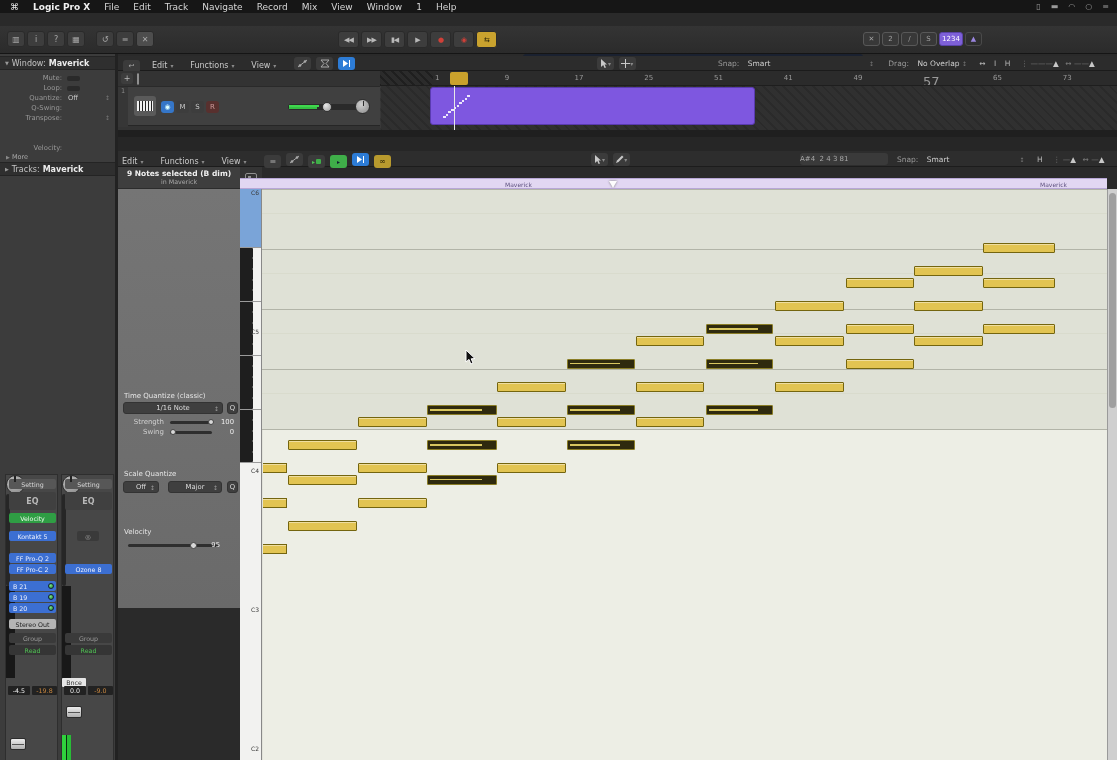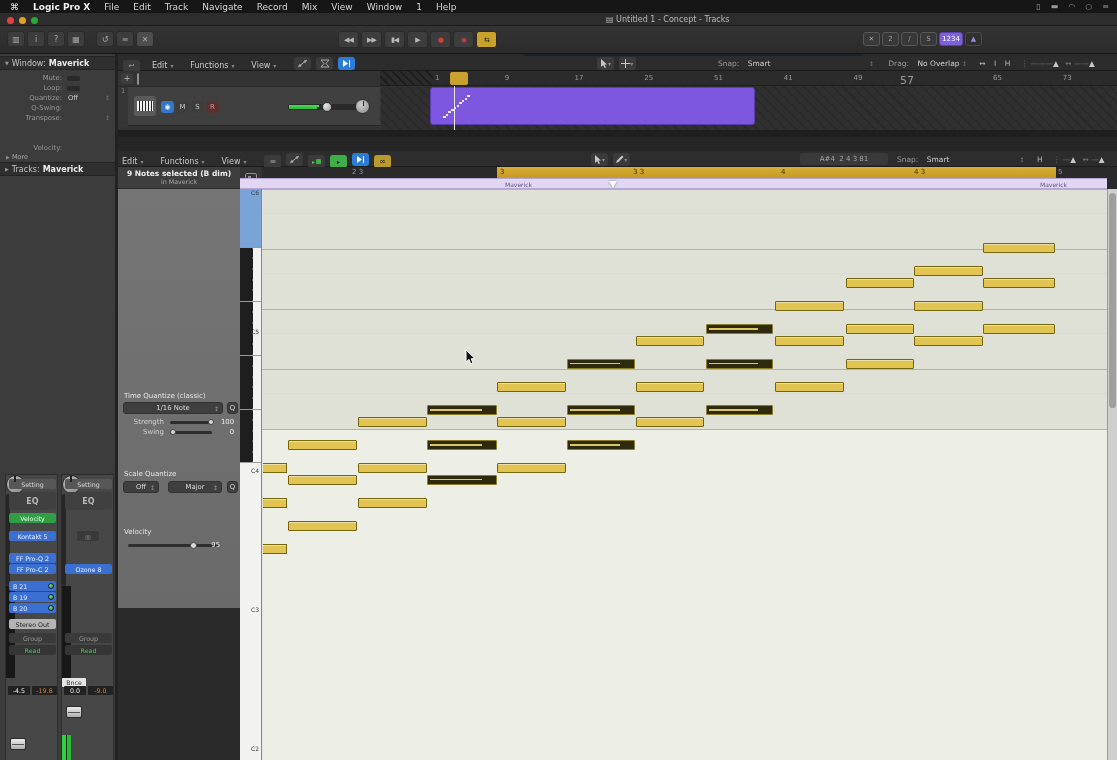--- a/index.html
+++ b/index.html
@@ -105,15 +105,6 @@
       </span>
   </div>
 
-  <div class="abs" id="winstrip">
-    <div class="tl" style="left:7px;background:#e0443e"></div>
-    <div class="tl" style="left:19px;background:#dea123"></div>
-    <div class="tl" style="left:31px;background:#2aa82f"></div>
-    <div class="abs nw" style="left:606px;top:2px;font-size:8px;color:#b9b9b9">
-      <span>▤</span>
-      <span>Untitled 1 - Concept - Tracks</span>
-    </div>
-  </div>
 
   <div class="abs" id="toolbar">
     <div class="abs" id="tb-left" style="left:6px;top:5px"><span class="tbtn">▥</span><span class="tbtn">i</span><span class="tbtn">?</span><span class="tbtn">▦</span><span class="tbtn" style="margin-left: 10px;">↺</span><span class="tbtn">≡</span><span class="tbtn" style="background: rgb(77, 77, 77);">✕</span></div>

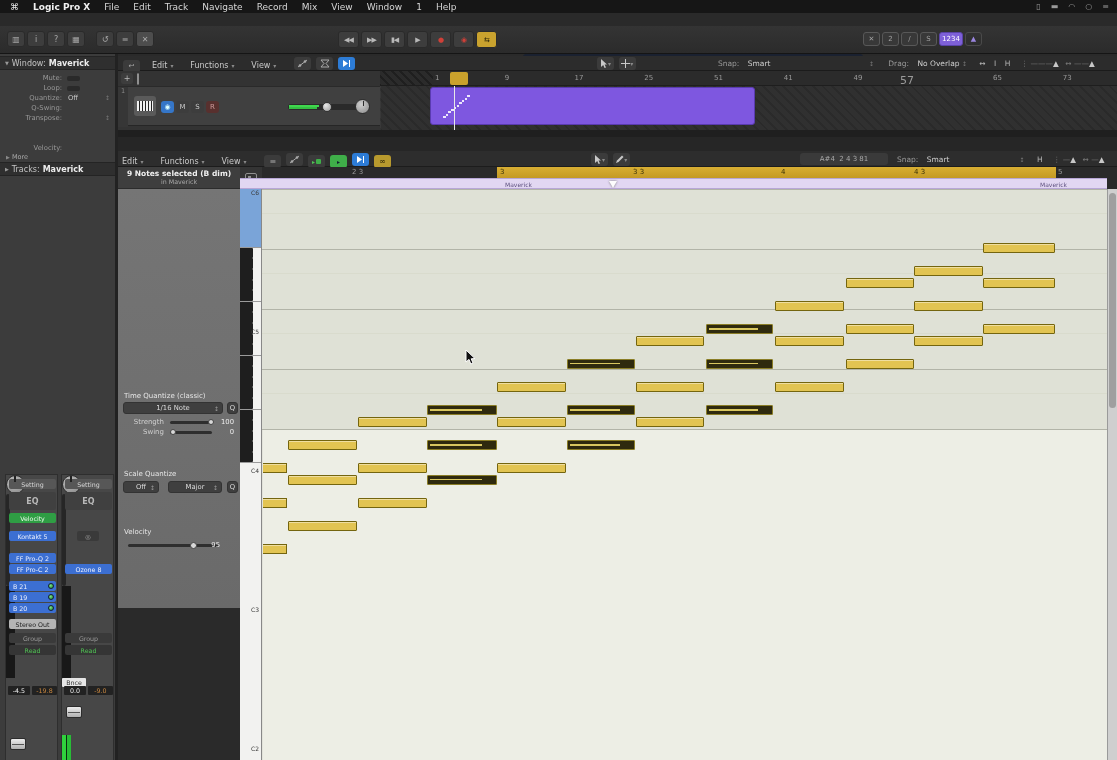--- a/index.html
+++ b/index.html
@@ -320,7 +320,7 @@
         <div class="abs nw" style="left: 334px; top: 3px; font-size: 7px; color: rgb(154, 154, 154);">51</div>
         <div class="abs nw" style="left: 403.75px; top: 3px; font-size: 7px; color: rgb(154, 154, 154);">41</div>
         <div class="abs nw" style="left: 473.5px; top: 3px; font-size: 7px; color: rgb(154, 154, 154);">49</div>
-        <div class="abs nw" style="left: 520px; top: 3px; font-size: 11px; color: rgb(154, 154, 154);">57</div>
+        <div class="abs nw" style="left: 543px; top: 3px; font-size: 13px; color: rgb(154, 154, 154);">57</div>
         <div class="abs nw" style="left: 613px; top: 3px; font-size: 7px; color: rgb(154, 154, 154);">65</div>
         <div class="abs nw" style="left: 682.75px; top: 3px; font-size: 7px; color: rgb(154, 154, 154);">73</div>
       </div>

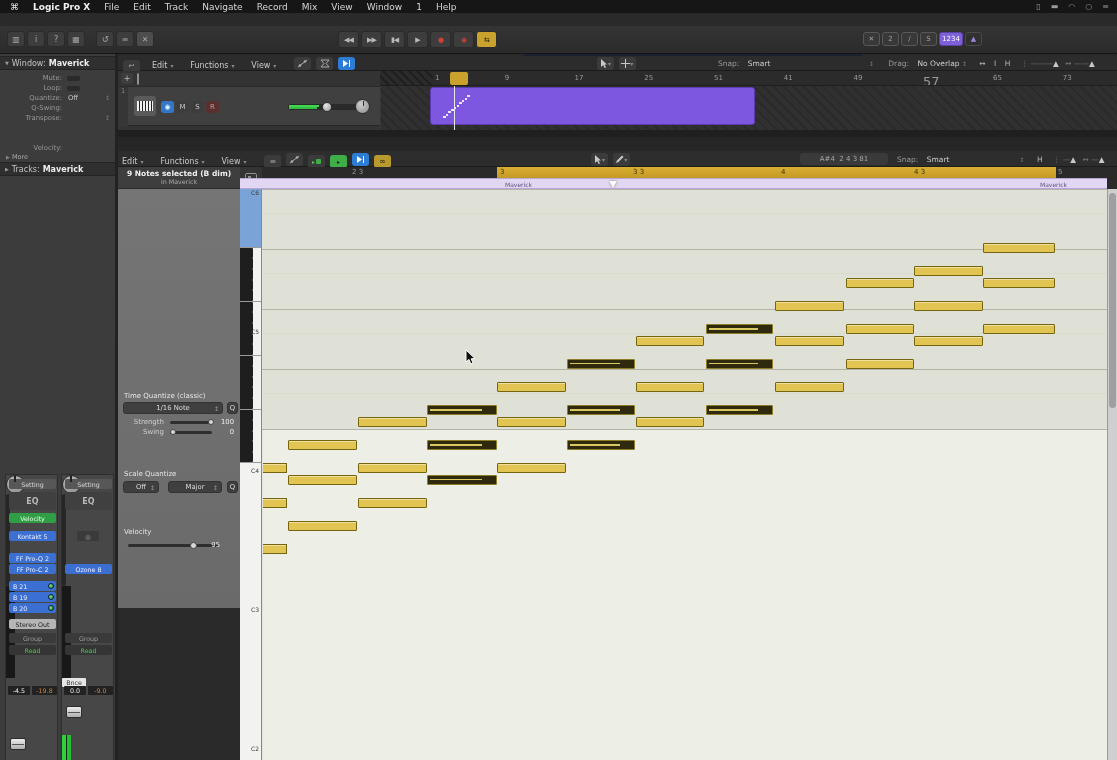--- a/index.html
+++ b/index.html
@@ -410,7 +410,7 @@
           <i style="font-style:normal;color:#8a8a8a;font-size:6px">▾</i>
         </span>
     </div>
-    <div class="abs nw" style="left:682px;top:2px;width:88px;height:12px;background:#3a3a3a;border-radius:3px;color:#a8a8a8;font-size:7px;text-align:center;line-height:12px">
+    <div class="abs nw" style="left:682px;top:2px;width:88px;height:12px;background:#3a3a3a;border-radius:3px;color:#a8a8a8;font-size:7px;line-height:12px">
       <span>A#4</span>&nbsp;&nbsp;<span>2 4 3 81</span>
     </div>
     <div class="abs nw" style="left:779px;top:4px;font-size:7.5px;color:#9a9a9a">

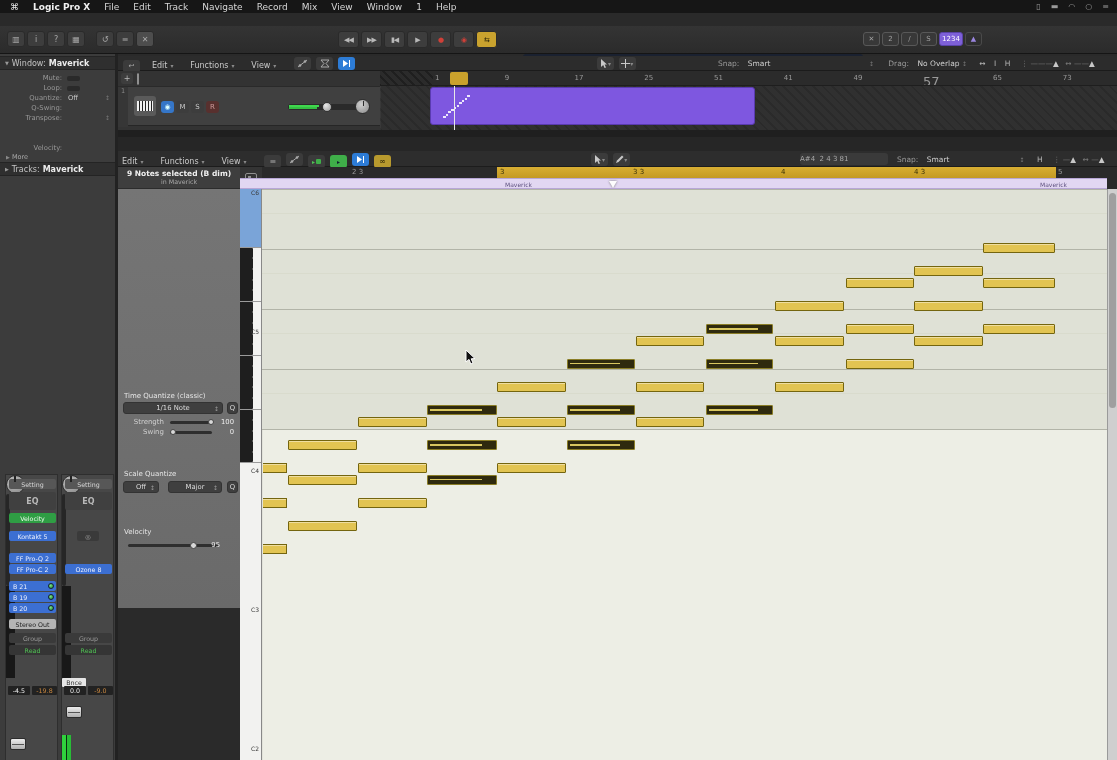--- a/index.html
+++ b/index.html
@@ -430,17 +430,6 @@
       <span class="boxicon"></span>
     </div>
 
-  <div class="abs" style="left:262px;top:167px;width:845px;height:11px;background:#2a2a2a;overflow:hidden">
-    <div class="abs" style="left:235px;top:0;width:559px;height:11px;background:linear-gradient(#d8ae33,#c49a24)"></div>
-    <div id="pr-ruler-labels">
-        <div class="rlabel nw" style="left: 90px; color: rgb(154, 154, 154);">2 3</div>
-        <div class="rlabel nw" style="left: 238px; color: rgb(58, 50, 8);">3</div>
-        <div class="rlabel nw" style="left: 371px; color: rgb(58, 50, 8);">3 3</div>
-        <div class="rlabel nw" style="left: 519px; color: rgb(58, 50, 8);">4</div>
-        <div class="rlabel nw" style="left: 652px; color: rgb(58, 50, 8);">4 3</div>
-        <div class="rlabel nw" style="left: 796px; color: rgb(154, 154, 154);">5</div>
-      </div>
-  </div>
   <div class="abs" style="left:240px;top:178px;width:867px;height:11px;background:#e2d7f2;border-top:1px solid #b8a7d6;border-bottom:1px solid #b8a7d6;overflow:hidden">
     <div id="lane-names">
         <div class="abs nw" style="left: 265px; top: 2px; font-size: 6px; color: rgb(95, 82, 128);">Maverick</div>

